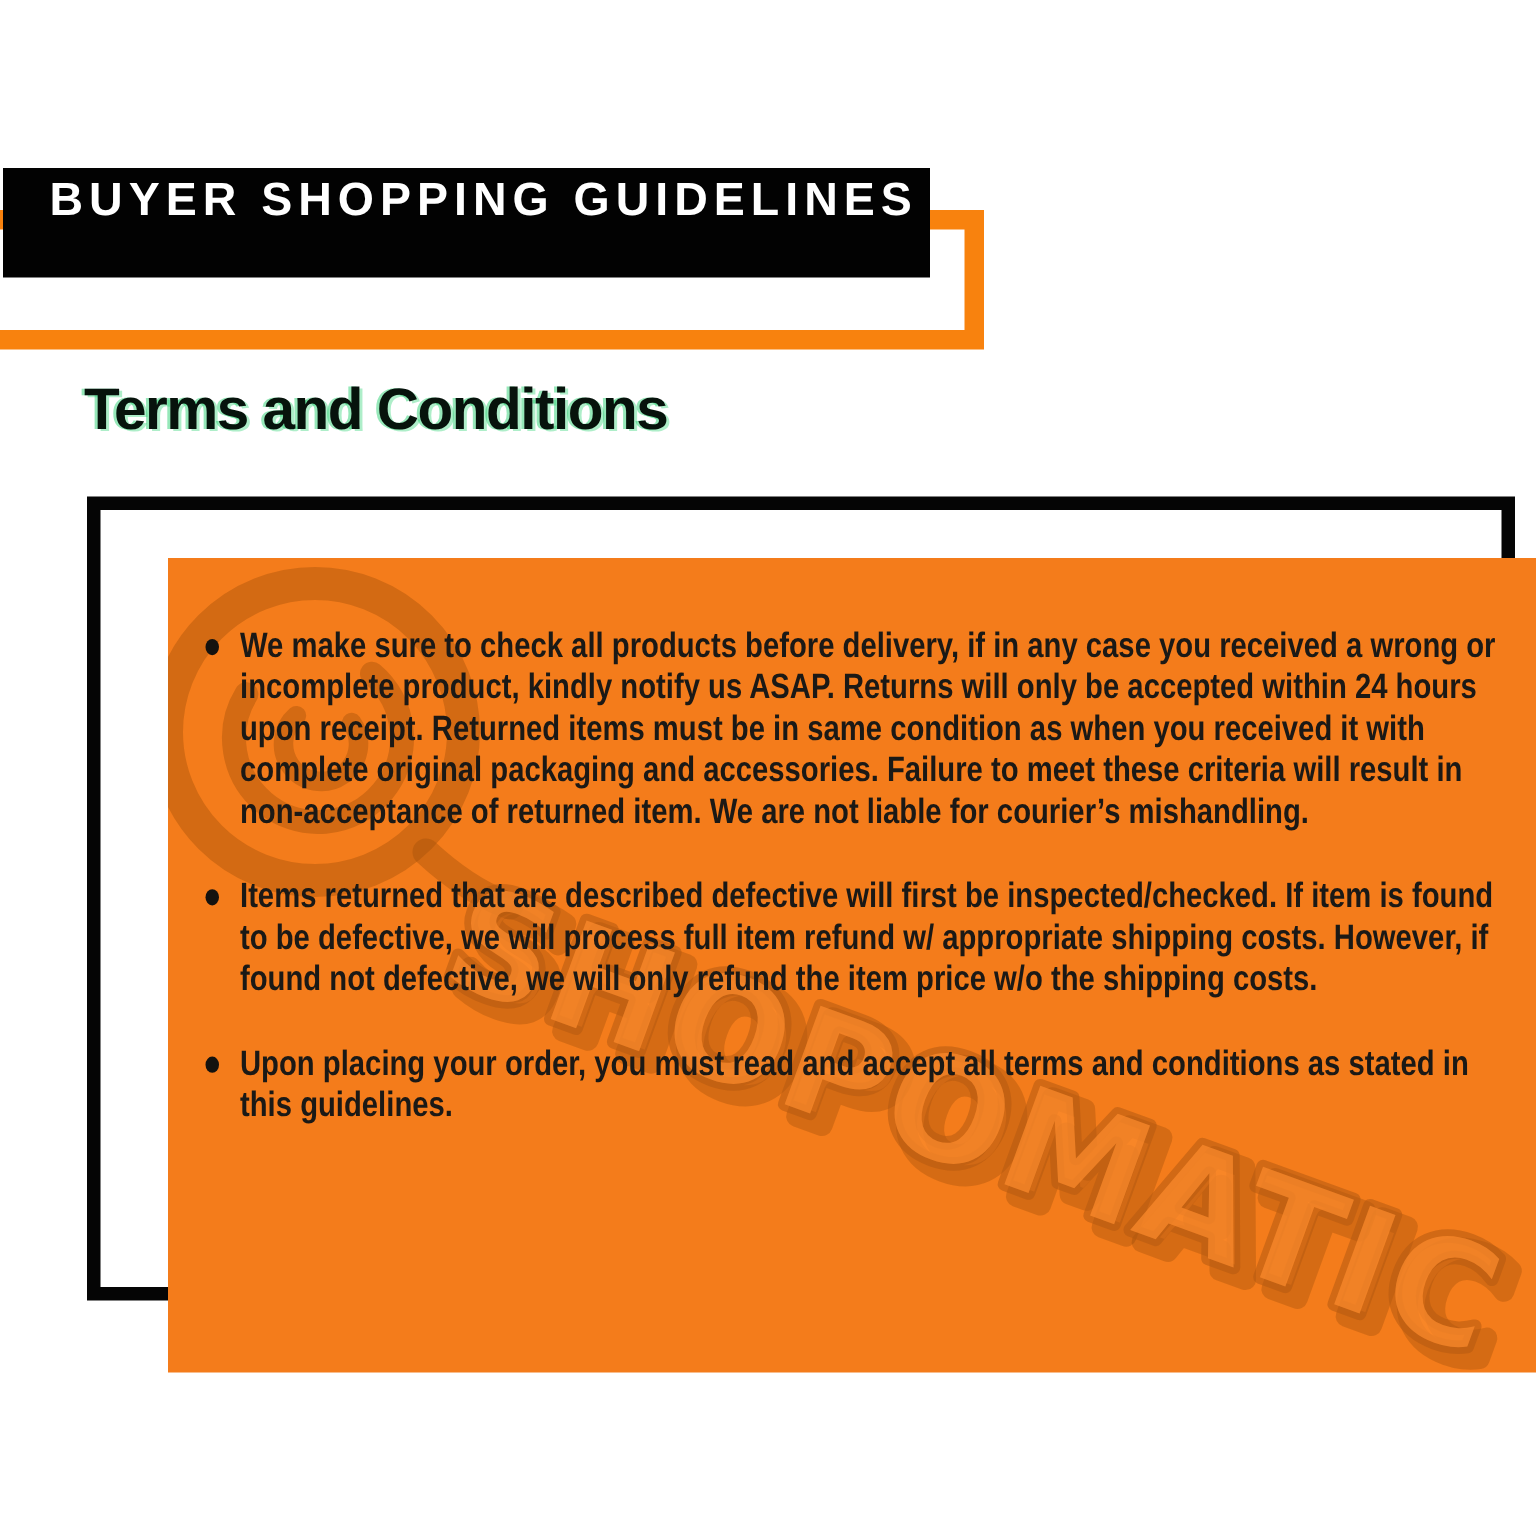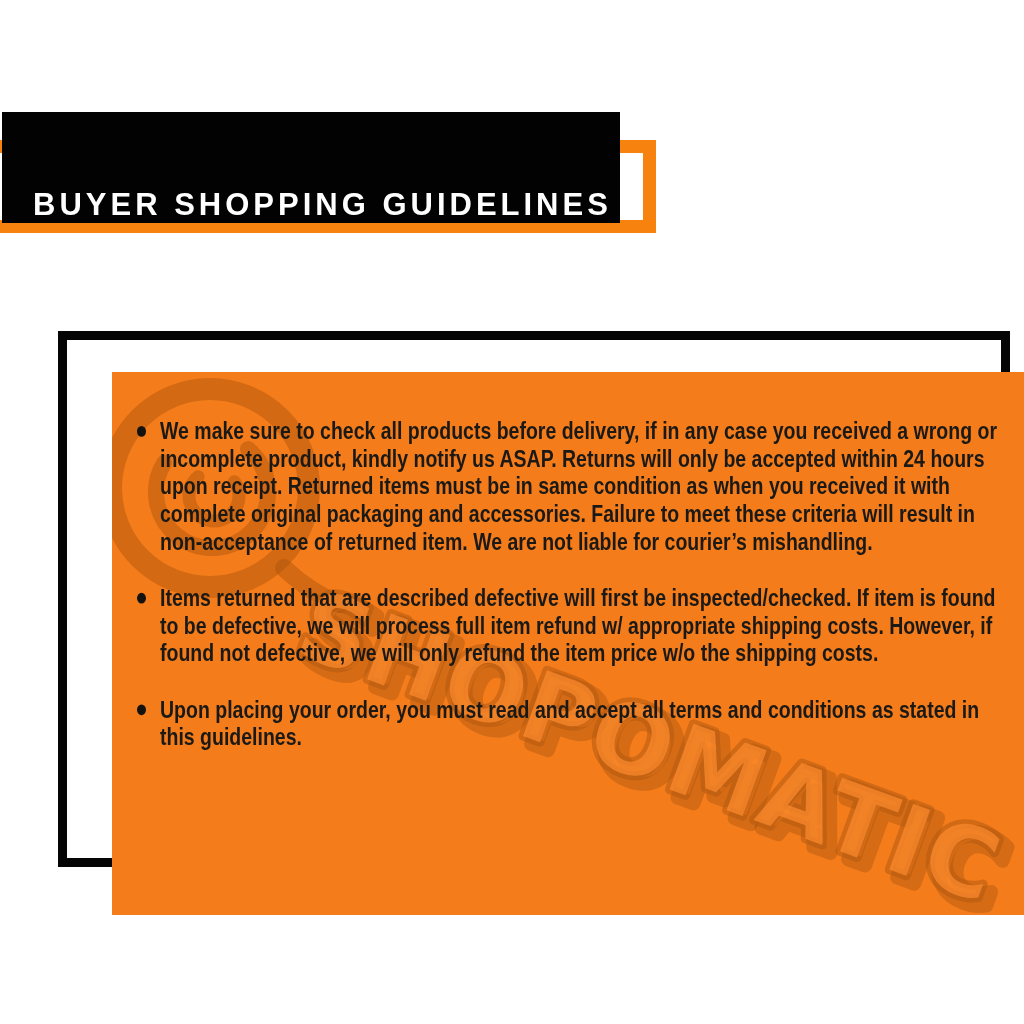--- a/index.html
+++ b/index.html
@@ -14,8 +14,8 @@
     border:13px solid #F8820E; box-sizing:border-box; background:transparent; z-index:1;
   }
   .title-banner {
-    position:absolute; left:2px; top:112px; width:618px; height:111px;
-    background:#020202; z-index:2; display:flex; align-items:flex-end;
+    position:absolute; left:2px; top:112px; width:618px; height:73px;
+    background:#020202; z-index:2; display:flex; align-items:flex-start;
     padding-left:31px; box-sizing:border-box;
   }
   .title-banner .banner-text {

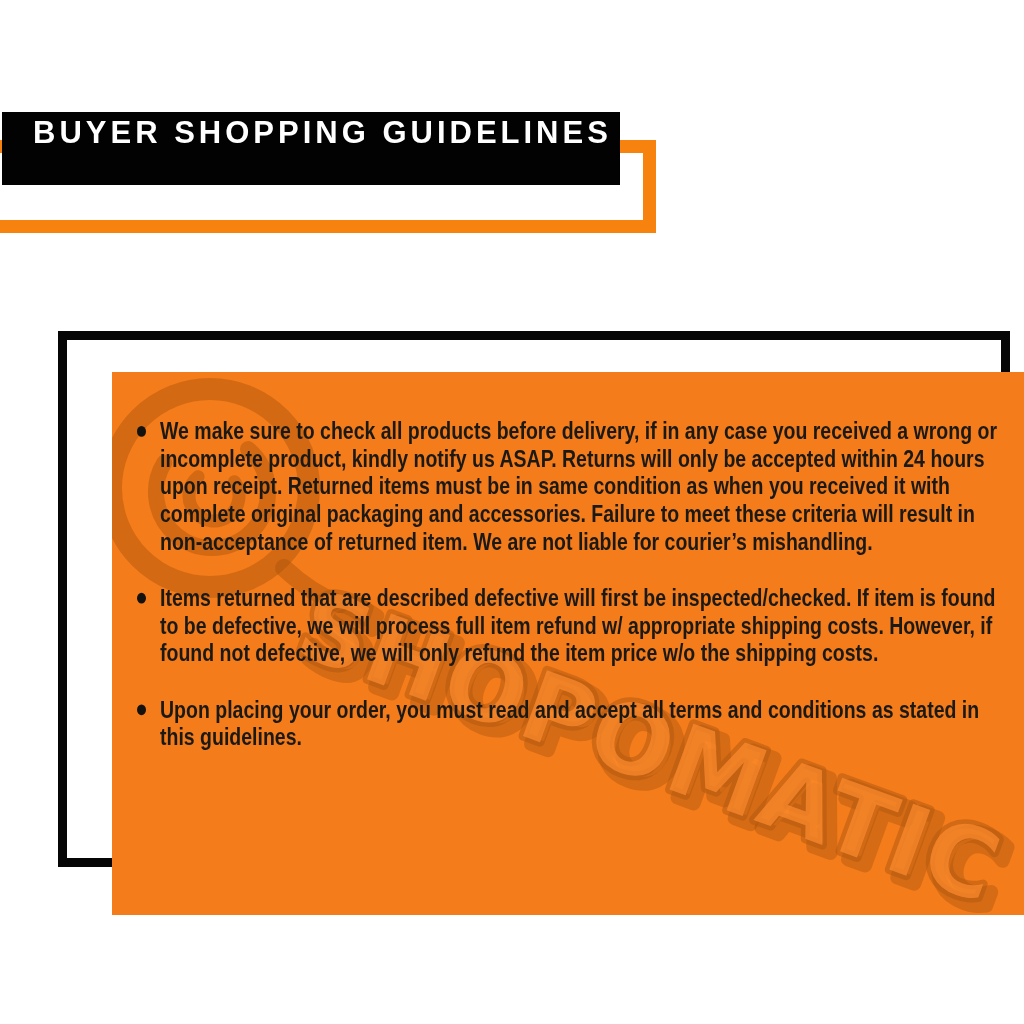--- a/index.html
+++ b/index.html
@@ -69,6 +69,7 @@
     <span class="banner-text">BUYER SHOPPING GUIDELINES</span>
   </div>
 
+  <h1 class="section-heading">Terms and Conditions</h1>
 
   <div class="content-outline"></div>
 

